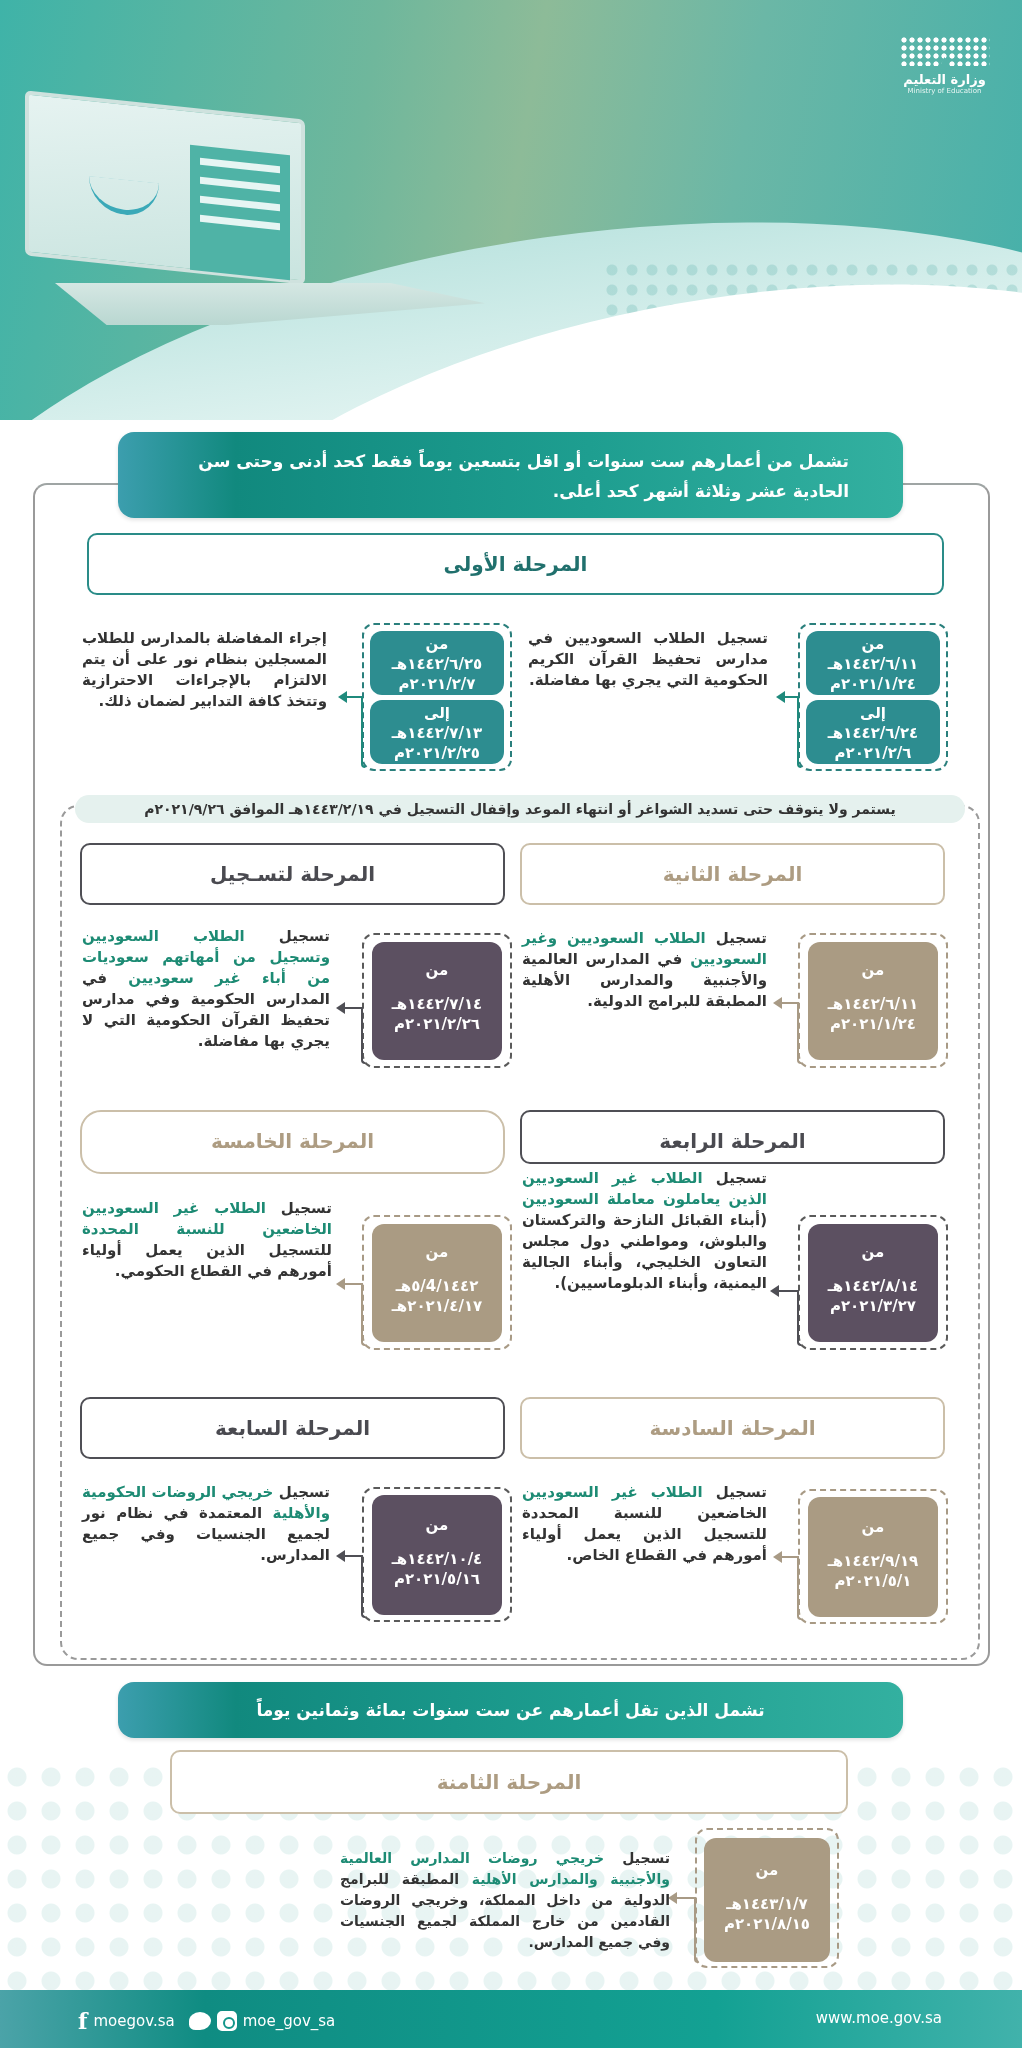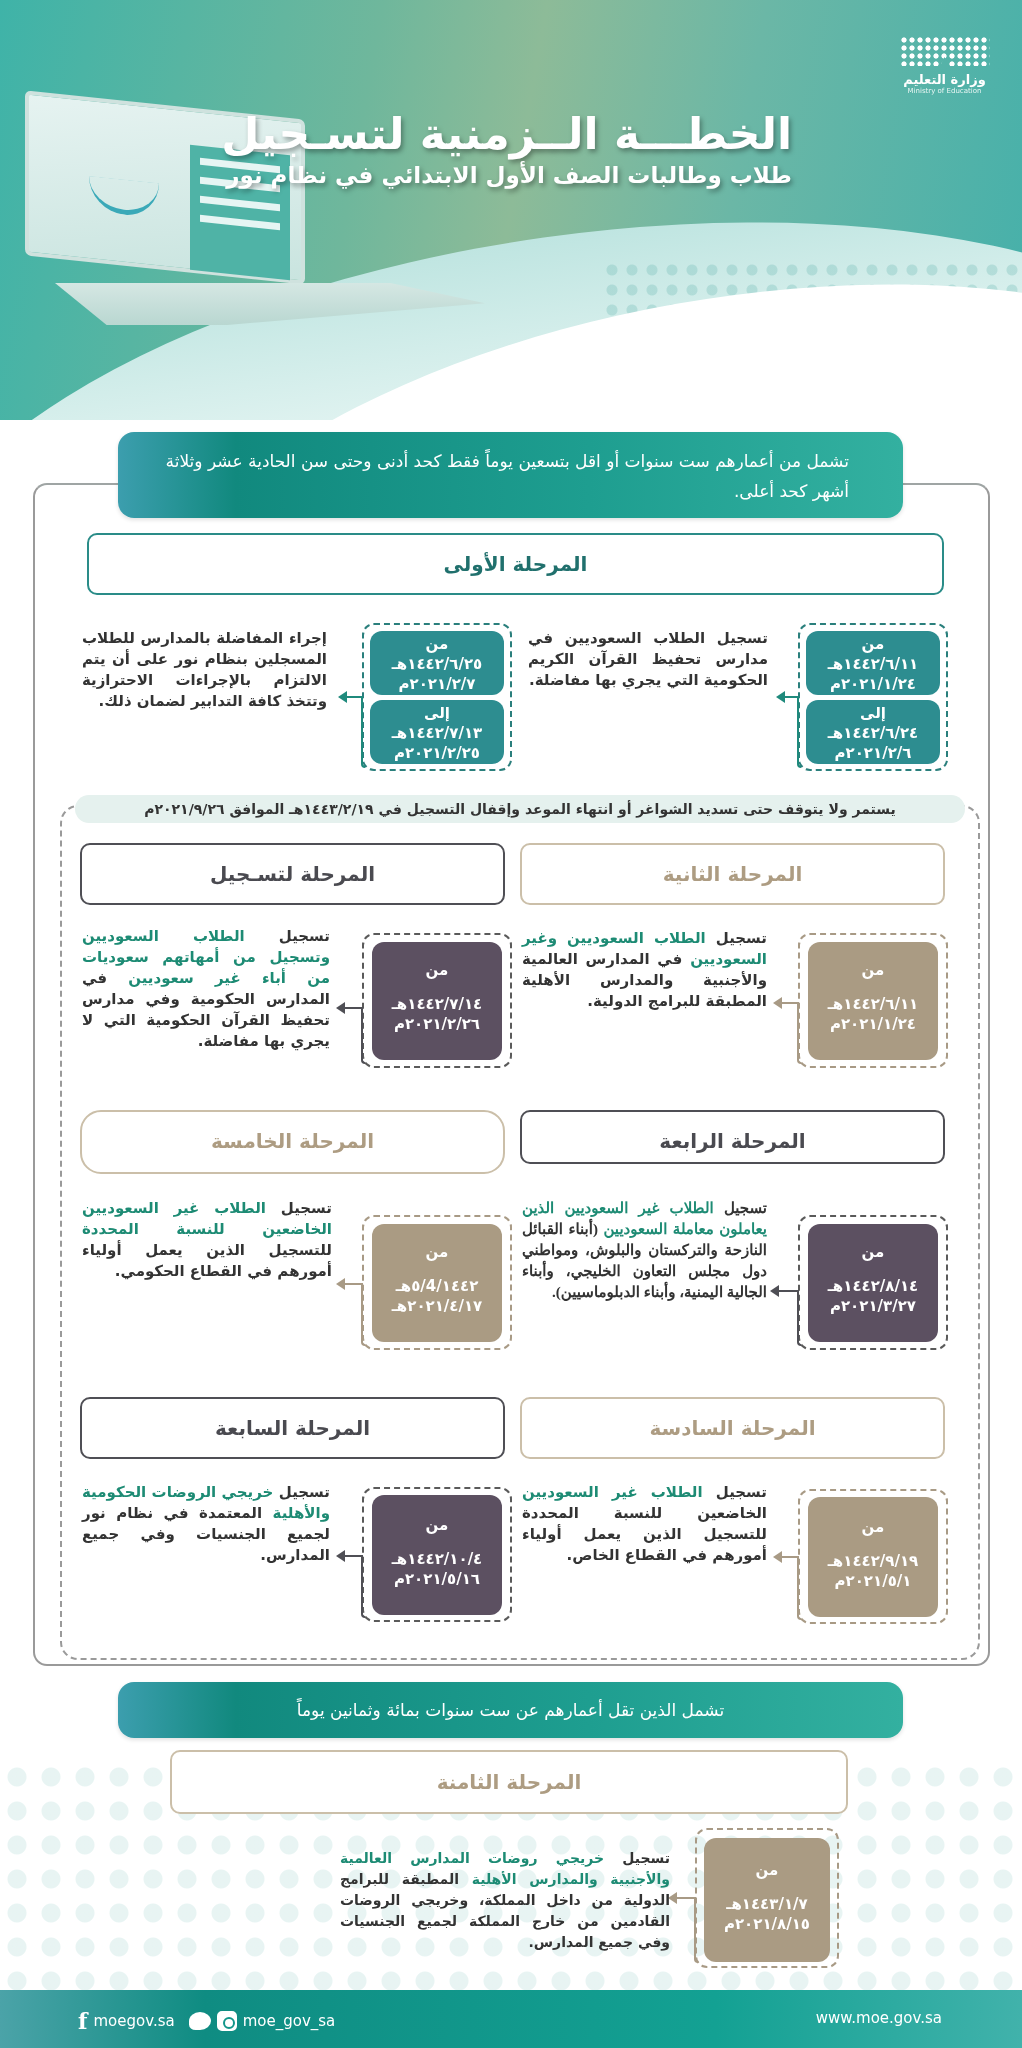--- a/index.html
+++ b/index.html
@@ -200,7 +200,6 @@
     <div class="logo-en">Ministry of Education</div>
   </div>
 
-  <div class="hero-title">الخطـــة الــزمنية لتسـجيل</div>
   <div class="hero-sub">طلاب وطالبات الصف الأول الابتدائي في نظام نور</div>
 </div>
 

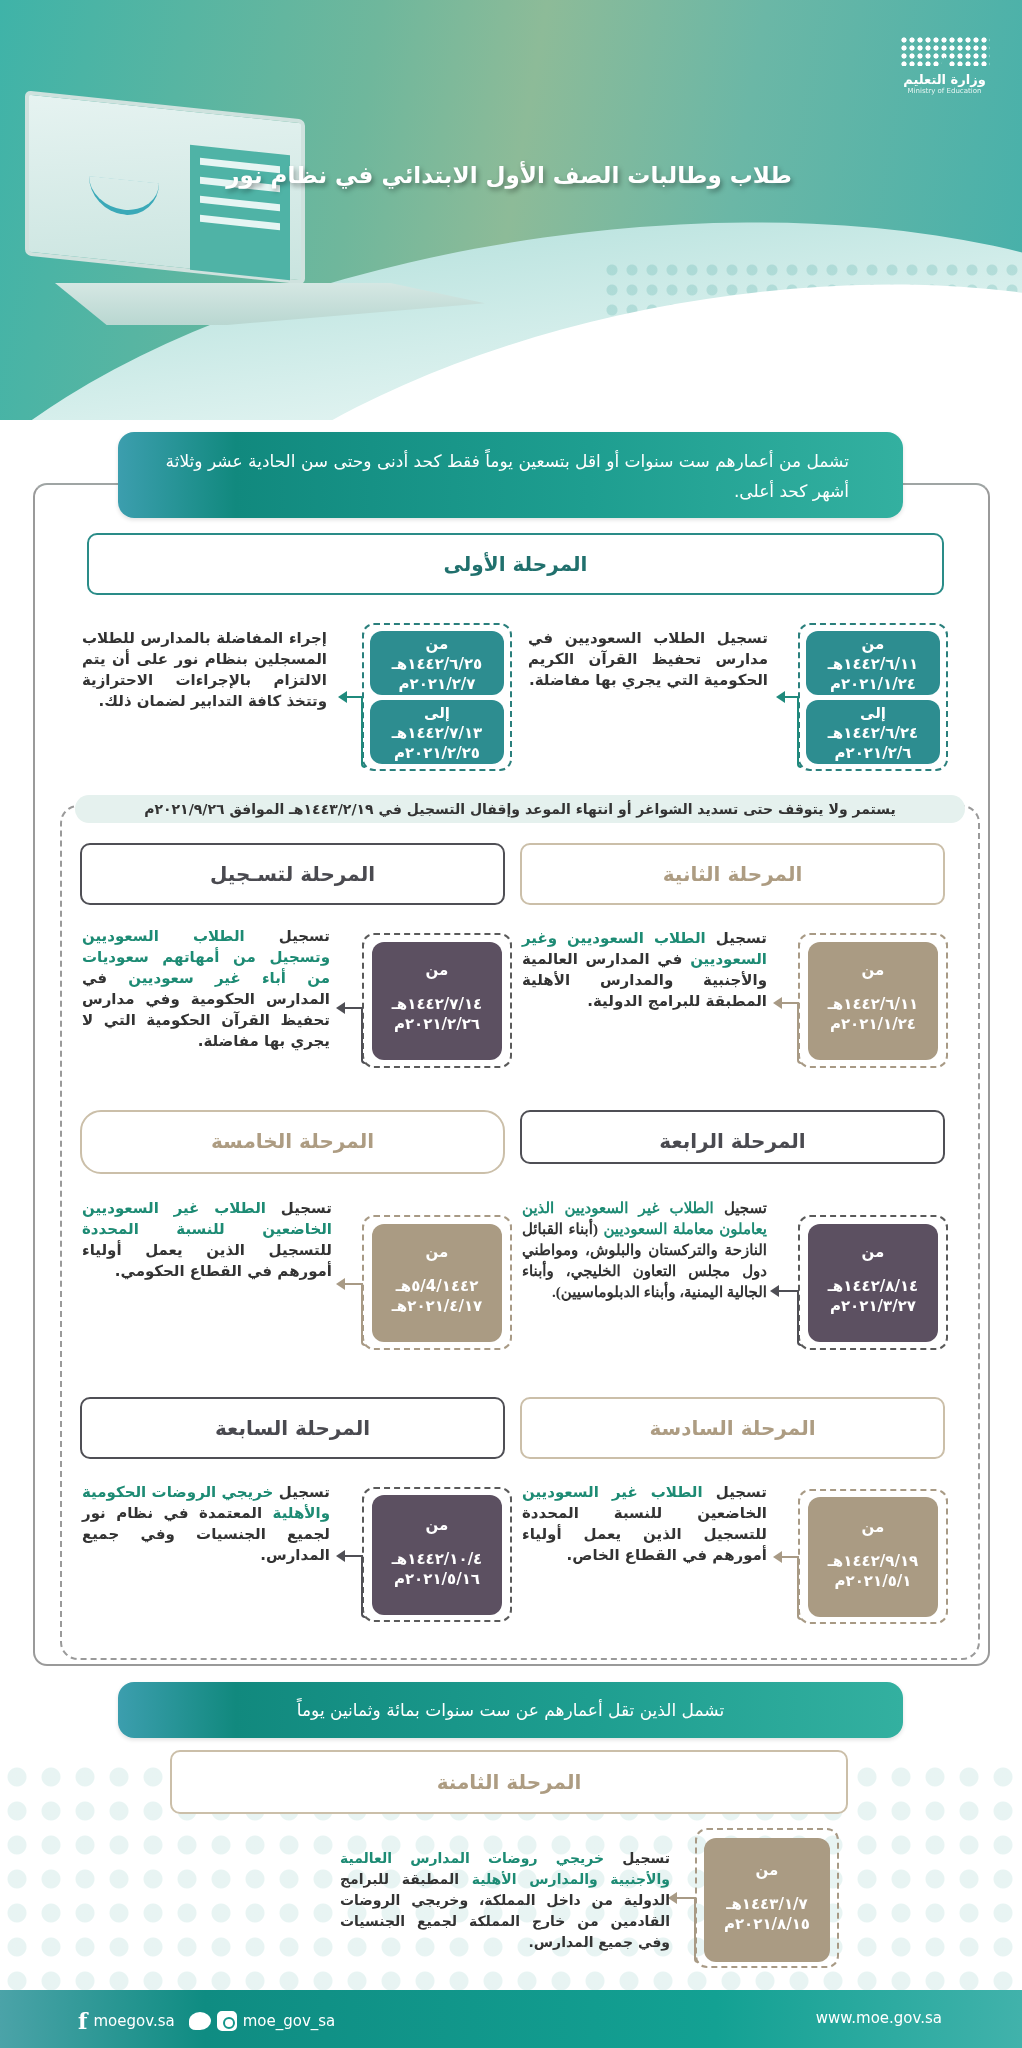--- a/index.html
+++ b/index.html
@@ -200,7 +200,6 @@
     <div class="logo-en">Ministry of Education</div>
   </div>
 
-  <div class="hero-sub">طلاب وطالبات الصف الأول الابتدائي في نظام نور</div>
 </div>
 
 <div class="outer-frame"></div>

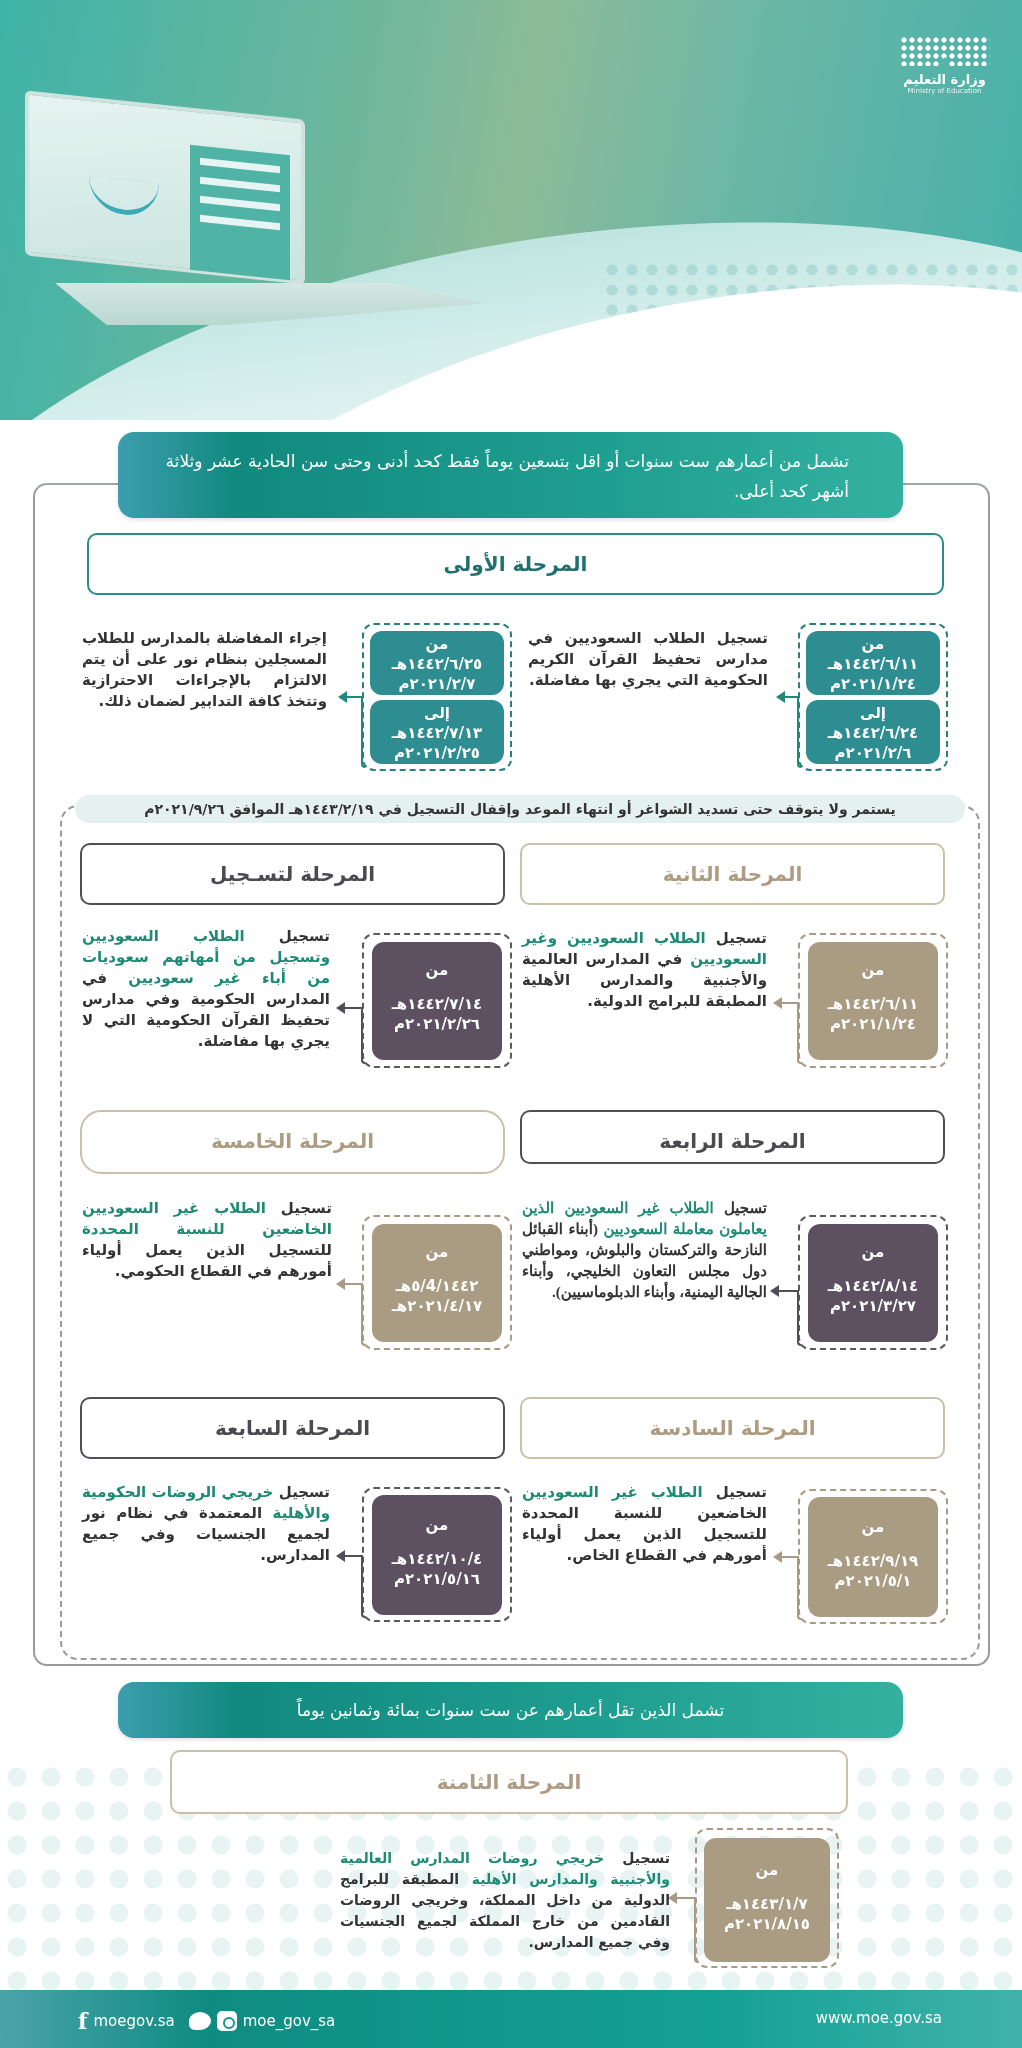--- a/index.html
+++ b/index.html
@@ -85,7 +85,7 @@
 
   
   .banner {
-    position: absolute; border-radius: 16px; color: #fff; font-weight: normal;
+    position: absolute; border-radius: 16px; color: #fff; font-weight: bold;
     background: linear-gradient(270deg, #33b0a0 0%, #1e9e90 40%, #11897e 85%, #3c9eae 100%);
     box-shadow: 0 2px 4px rgba(0,0,0,0.12);
   }

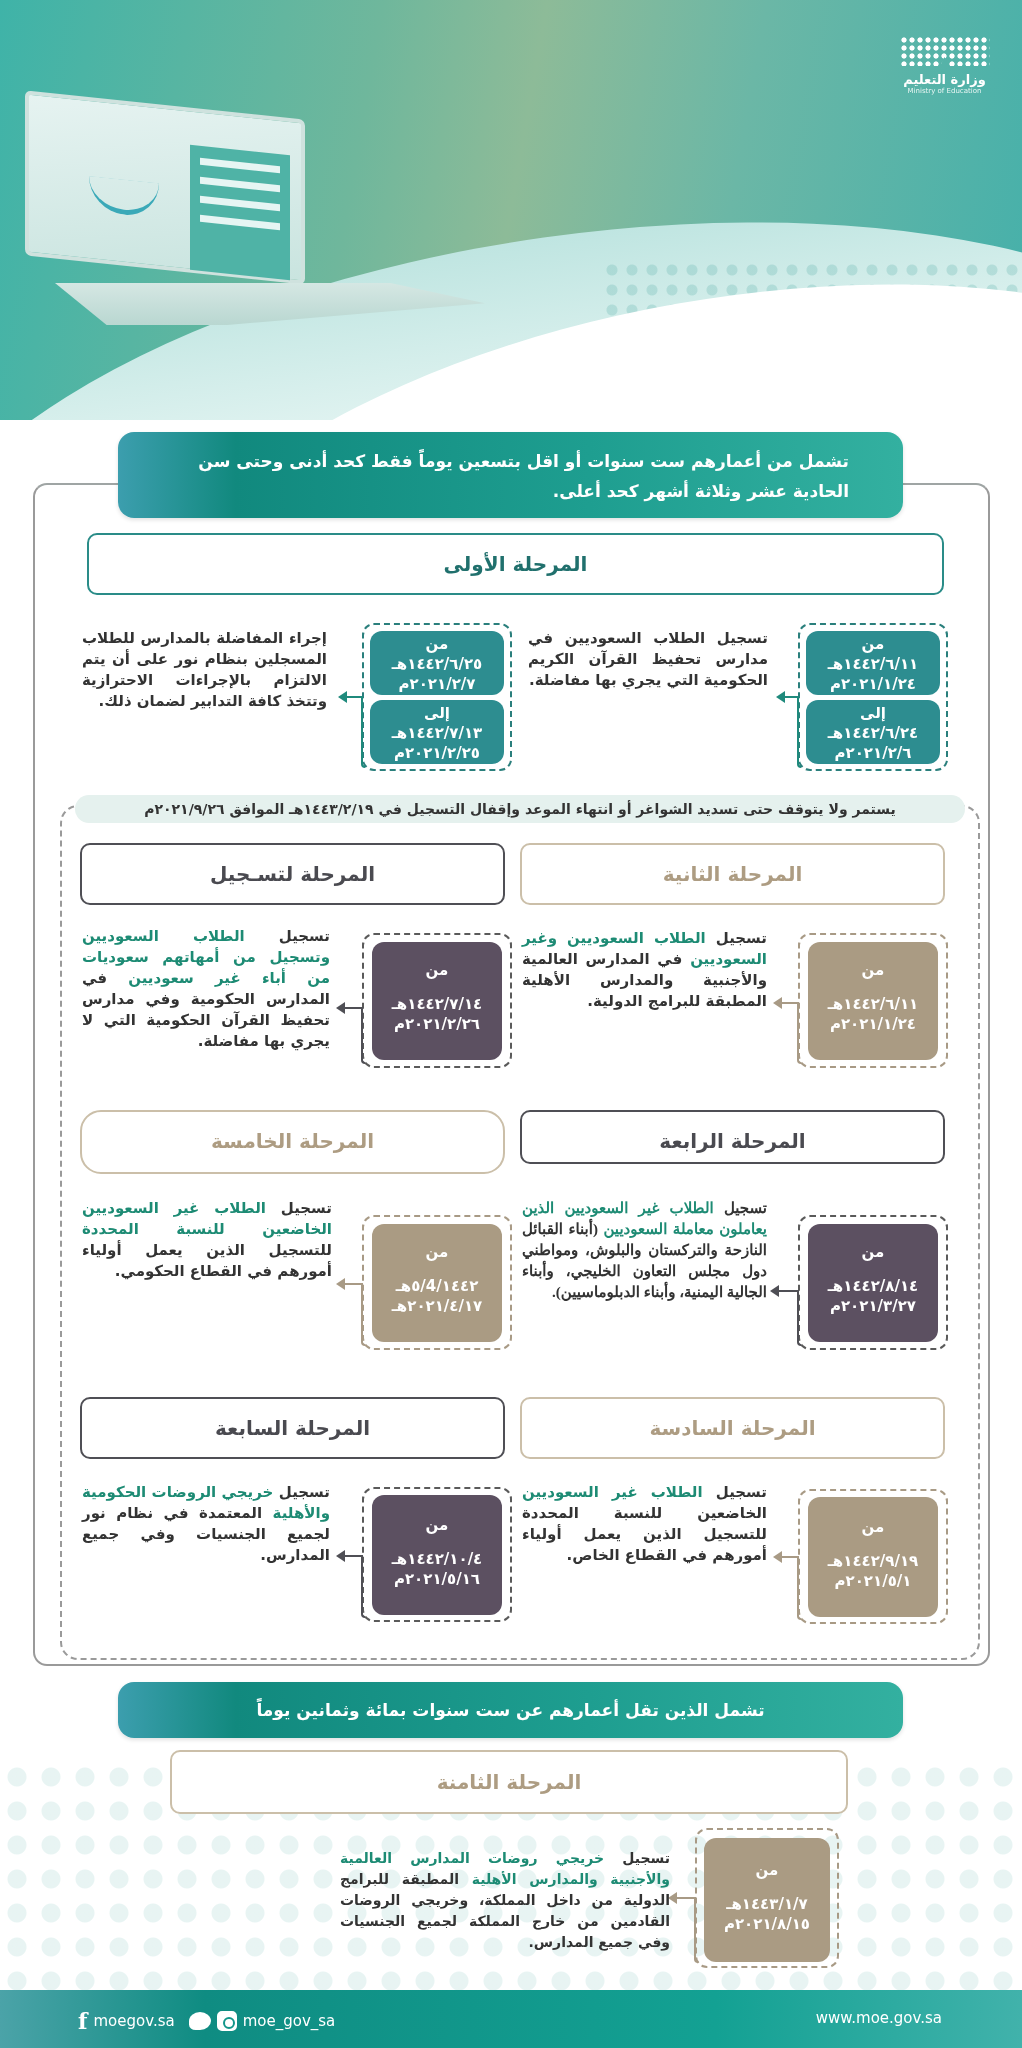--- a/index.html
+++ b/index.html
@@ -279,7 +279,7 @@
 </div>
 <div class="connector c-dark" style="left:797px; top:1290px; width:4px; height:56px;"></div>
 <div class="arrow c-dark" style="left:772px; top:1290px; width:26px;"></div>
-<div class="desc tx-dark" style="left:522px; top:1198px; width:245px;font-family:Liberation Serif, serif;">
+<div class="desc tx-dark" style="left:522px; top:1168px; width:245px;">
   <span>تسجيل </span><span class="hl">الطلاب غير السعوديين الذين يعاملون معاملة السعوديين</span><span> (أبناء القبائل النازحة والتركستان والبلوش، ومواطني دول مجلس التعاون الخليجي، وأبناء الجالية اليمنية، وأبناء الدبلوماسيين).</span>
 </div>
 

